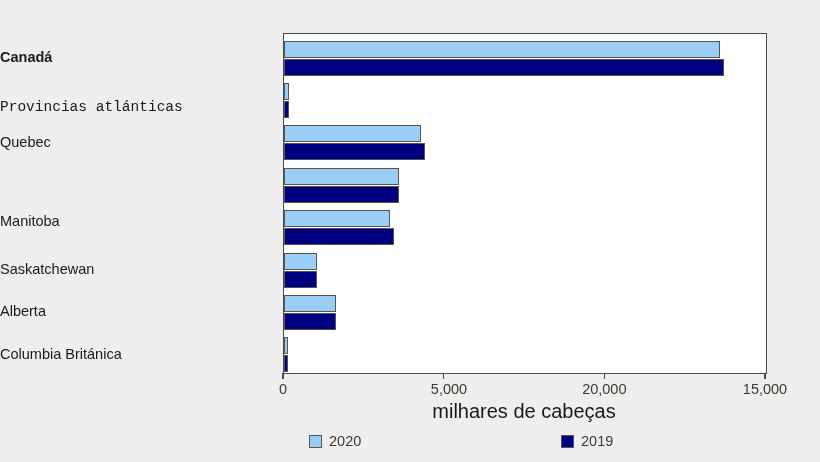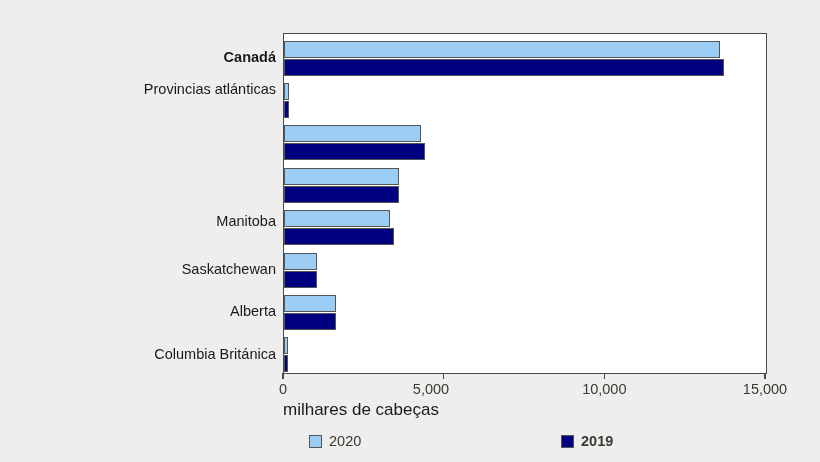--- a/index.html
+++ b/index.html
@@ -32,7 +32,6 @@
     position: absolute;
     right: 0px;
     width: 276px;
-    text-align: right;
     font-size: 14.5px;
     color: #1a1a1a;
     line-height: 14px;

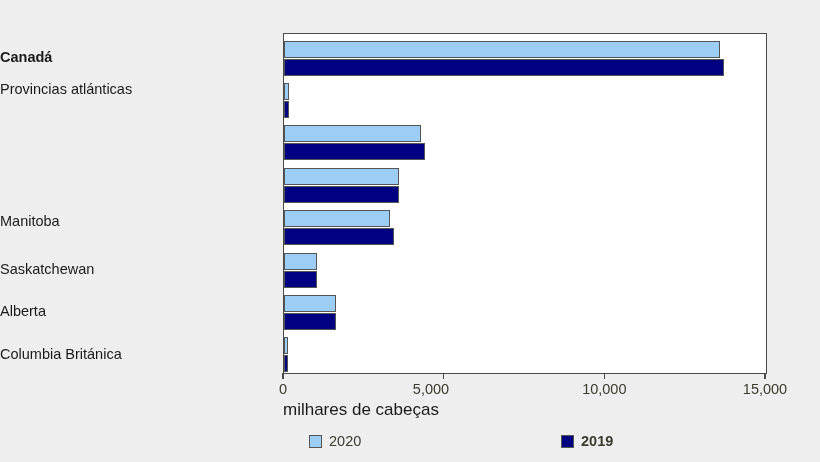--- a/index.html
+++ b/index.html
@@ -130,7 +130,7 @@
 
   <div id="cat-labels">
       <div class="cat-label bold" style="top: 17.1875px;">Canadá</div>
-      <div class="cat-label" style="top: 49px;">Provincias atlánticas</div>
+      <div class="cat-label" style="top: 67px; font-family: Liberation Mono, monospace;">Provincias atlánticas</div>
       <div class="cat-label" style="top: 181px;">Manitoba</div>
       <div class="cat-label" style="top: 229.062px;">Saskatchewan</div>
       <div class="cat-label" style="top: 271.438px;">Alberta</div>

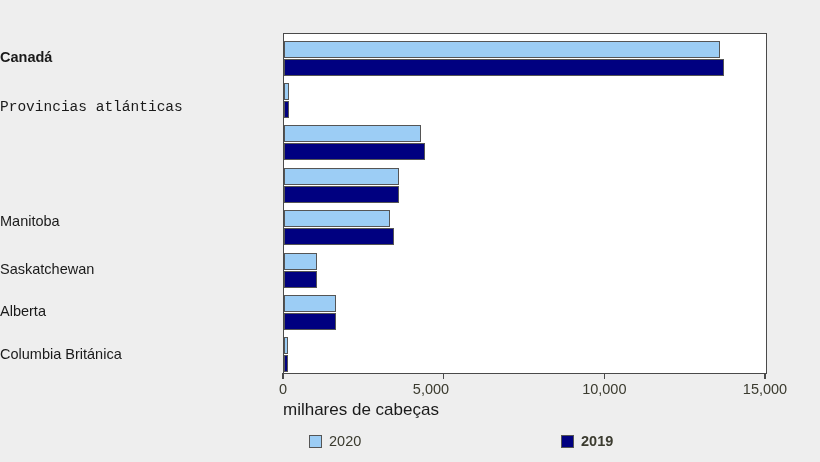--- a/index.html
+++ b/index.html
@@ -131,6 +131,7 @@
   <div id="cat-labels">
       <div class="cat-label bold" style="top: 17.1875px;">Canadá</div>
       <div class="cat-label" style="top: 67px; font-family: Liberation Mono, monospace;">Provincias atlánticas</div>
+      <div class="cat-label" style="top: 101.938px;">Quebec</div>
       <div class="cat-label" style="top: 181px;">Manitoba</div>
       <div class="cat-label" style="top: 229.062px;">Saskatchewan</div>
       <div class="cat-label" style="top: 271.438px;">Alberta</div>

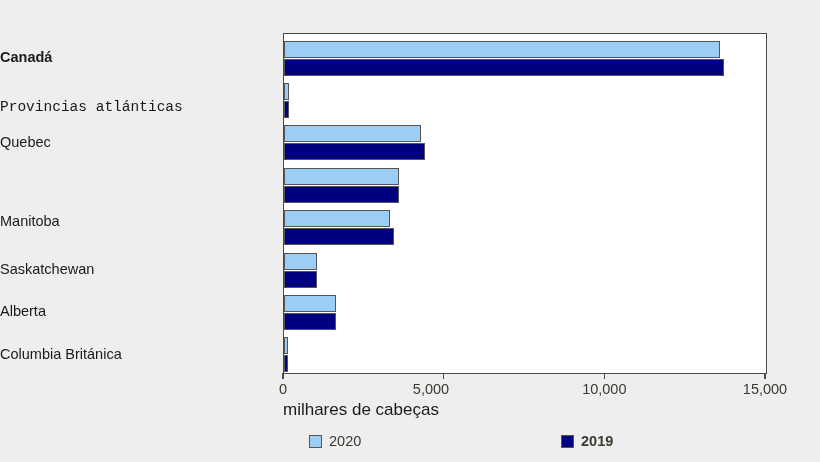--- a/index.html
+++ b/index.html
@@ -163,7 +163,7 @@
       <div class="tick" style="left: 282.25px;"></div>
       <div class="tick-label" style="left: 283px;">0</div>
       <div class="tick" style="left: 442.917px;"></div>
-      <div class="tick-label" style="left: 431px; text-align: center;">5,000</div>
+      <div class="tick-label" style="left: 449px; text-align: center;">5,000</div>
       <div class="tick" style="left: 603.583px;"></div>
       <div class="tick-label" style="left: 604.333px;">10,000</div>
       <div class="tick" style="left: 764.25px;"></div>

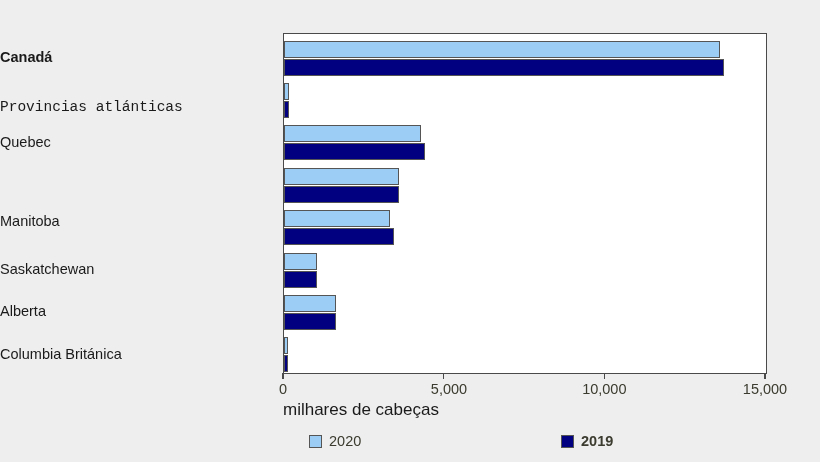--- a/index.html
+++ b/index.html
@@ -165,7 +165,7 @@
       <div class="tick" style="left: 442.917px;"></div>
       <div class="tick-label" style="left: 449px; text-align: center;">5,000</div>
       <div class="tick" style="left: 603.583px;"></div>
-      <div class="tick-label" style="left: 604.333px;">10,000</div>
+      <div class="tick-label" style="left: 604.333px;">20,000</div>
       <div class="tick" style="left: 764.25px;"></div>
       <div class="tick-label" style="left: 765px;">15,000</div>
     </div>

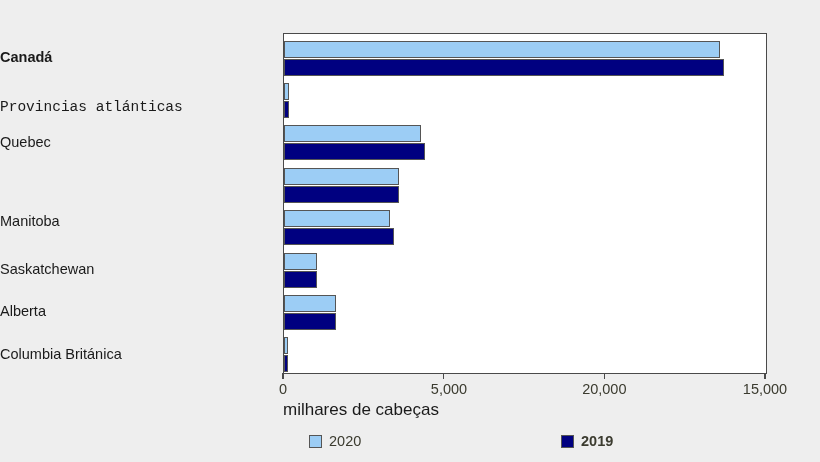--- a/index.html
+++ b/index.html
@@ -89,8 +89,8 @@
     top: 400px;
     left: 283px;
     width: 482px;
-    text-align: left;
-    font-size: 17px;
+    text-align: center;
+    font-size: 20px;
     color: #1a1a1a;
   }
 

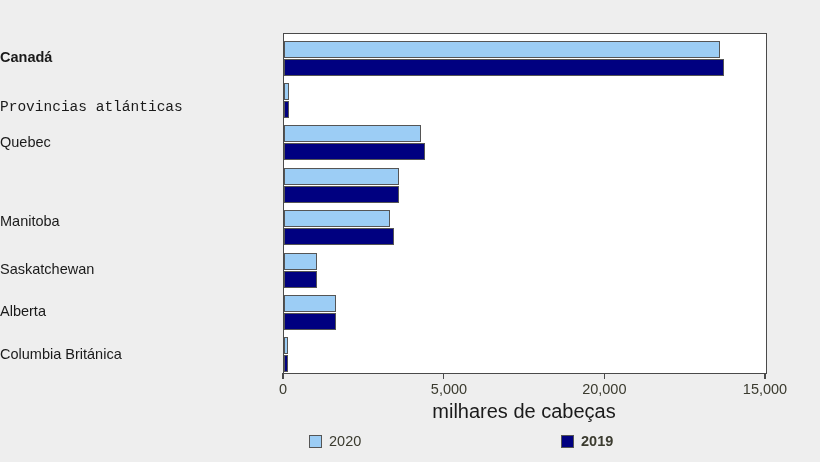--- a/index.html
+++ b/index.html
@@ -177,7 +177,7 @@
         <span class="legend-swatch s2020"></span>
         <span class="legend-text">2020</span>
       </div>
-      <div class="legend-item" style="left: 252px; top: 0px; font-weight: bold;">
+      <div class="legend-item" style="left: 252px; top: 0px;">
         <span class="legend-swatch s2019"></span>
         <span class="legend-text">2019</span>
       </div>

